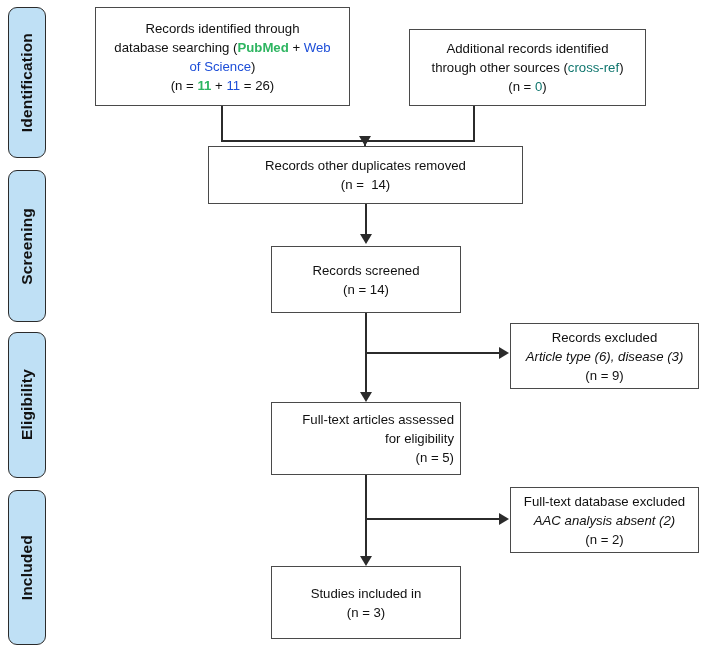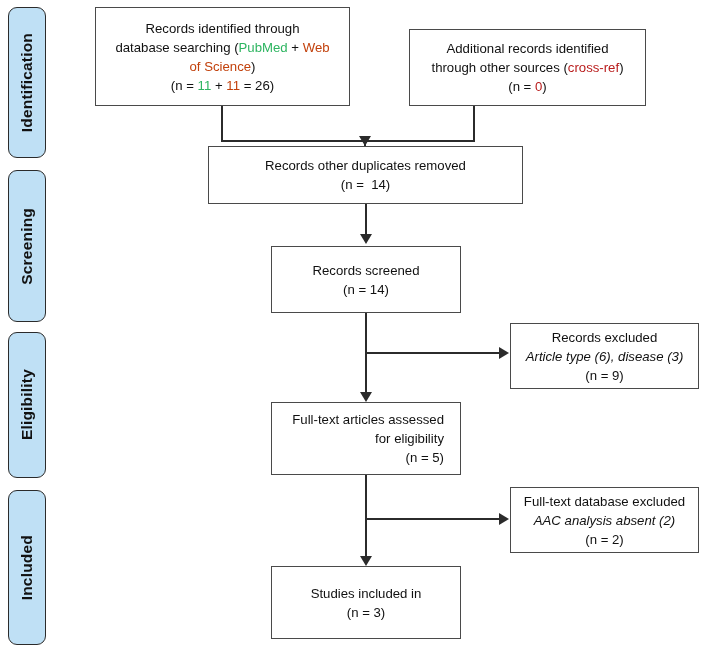--- a/index.html
+++ b/index.html
@@ -52,7 +52,7 @@
     align-items: center;
     justify-content: center;
     text-align: center;
-    padding: 3px 16px;
+    padding: 3px 6px;
   }
   .flow-line {
     font-size: 13.2px;

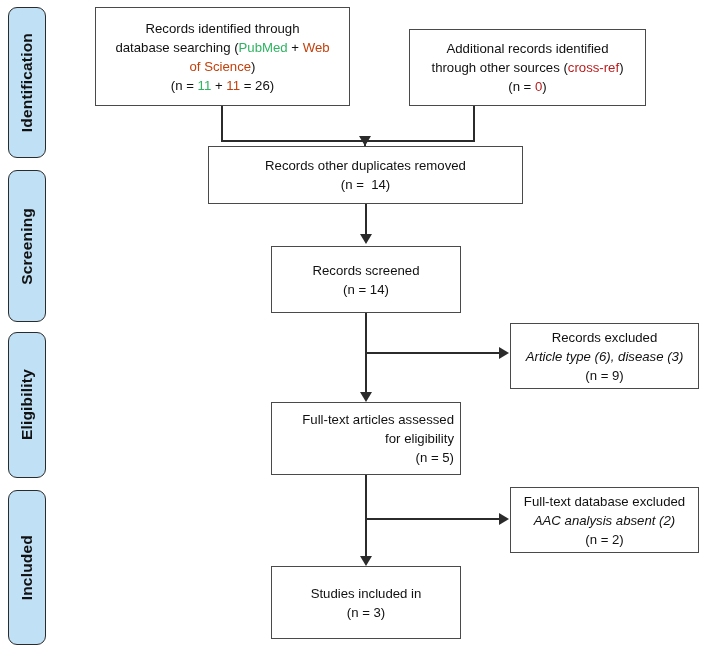--- a/index.html
+++ b/index.html
@@ -63,7 +63,7 @@
   .flow-line.italic {
     font-style: italic;
   }
-  .tok-green  { color: #2eb561; }
+  .tok-green  { color: #2eb561; font-weight: bold; }
   .tok-blue   { color: #c2410c; }
   .tok-purple { color: #b91c1c; }
 

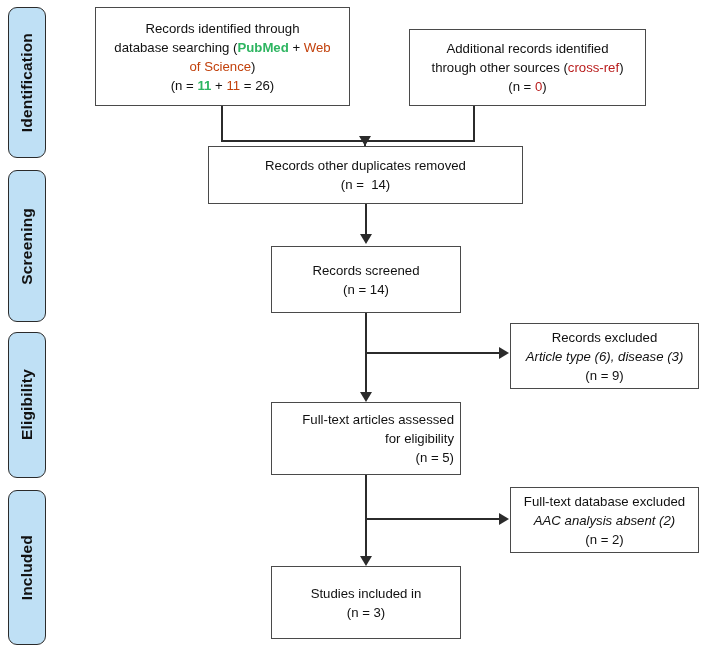--- a/index.html
+++ b/index.html
@@ -64,7 +64,7 @@
     font-style: italic;
   }
   .tok-green  { color: #2eb561; font-weight: bold; }
-  .tok-blue   { color: #c2410c; }
+  .tok-blue   { color: #1d4ed8; }
   .tok-purple { color: #b91c1c; }
 
   

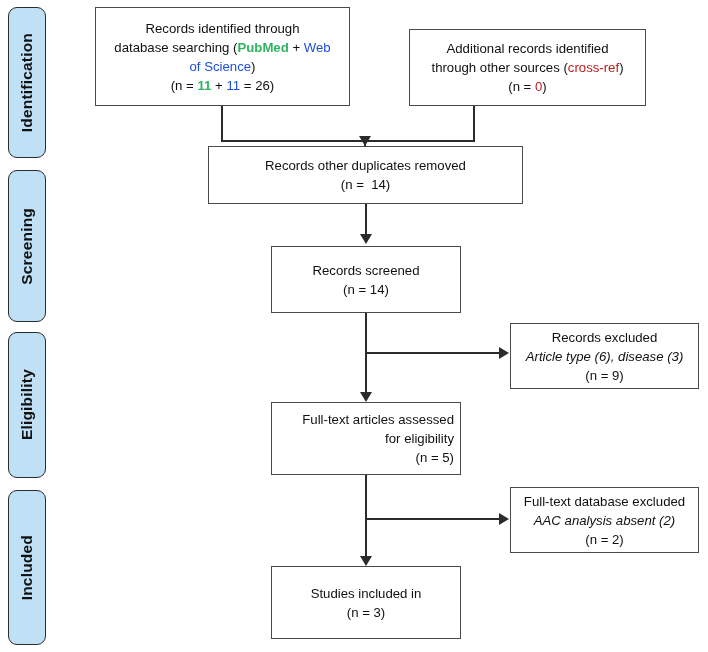--- a/index.html
+++ b/index.html
@@ -65,7 +65,7 @@
   }
   .tok-green  { color: #2eb561; font-weight: bold; }
   .tok-blue   { color: #1d4ed8; }
-  .tok-purple { color: #b91c1c; }
+  .tok-purple { color: #0f766e; }
 
   
   .conn-v {

